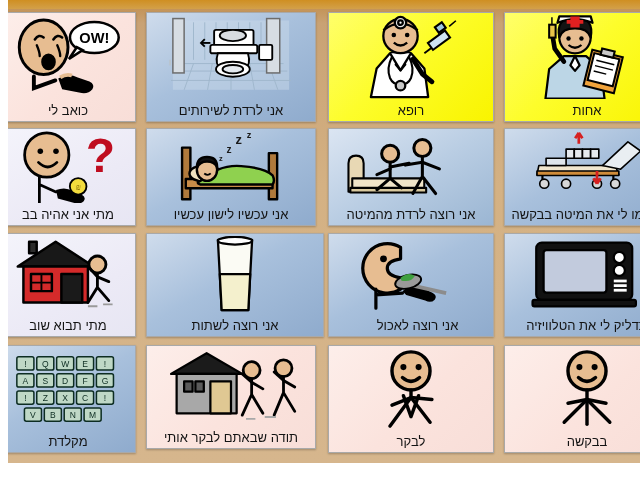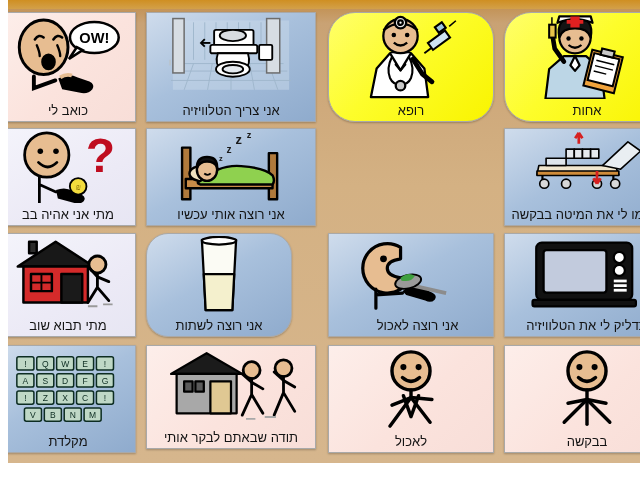--- a/index.html
+++ b/index.html
@@ -118,7 +118,7 @@
         <path d="M14 46 L16 46 L16 52 L14 52 z" fill="#b9c4cd"></path>
       </svg>
     </div>
-    <div class="label">אני צריך הטלוויזיה</div>
+    <div class="label">אני לרדת לשירותים</div>
   </div>
 
   <div class="cell bg-yellow" style="left:320px;top:12px;width:166px;height:110px;">

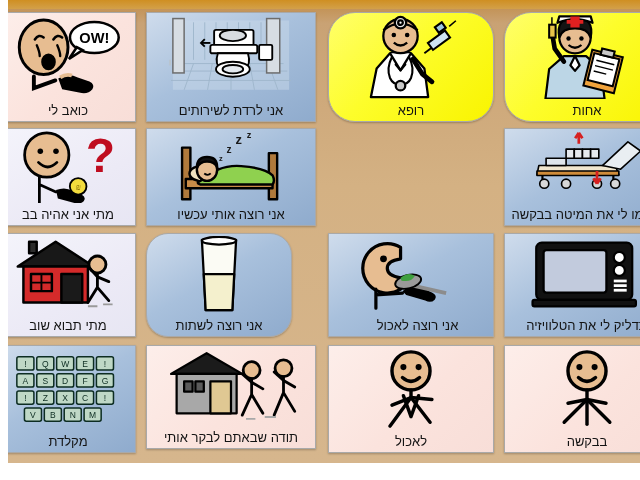--- a/index.html
+++ b/index.html
@@ -53,7 +53,7 @@
   
   .bg-pink  { background: linear-gradient(135deg,#fdeeea 0%,#fbe3dd 55%,#f8ded8 100%); }
   .bg-blue  { background: linear-gradient(150deg,#cfdcec 0%,#a8c0dc 45%,#8fabcd 100%); }
-  .bg-yellow{ background: linear-gradient(135deg,#ffff6a 0%,#fdfd2b 45%,#f9f400 100%); border-radius: 27px; }
+  .bg-yellow{ background: linear-gradient(135deg,#ffff6a 0%,#fdfd2b 45%,#f9f400 100%); }
   .bg-lav   { background: linear-gradient(150deg,#f4f4fb 0%,#eceaf6 60%,#e7e6f3 100%); }
   .bg-bluelite { background: linear-gradient(150deg,#dbe5f2 0%,#b9cde3 50%,#9bb6d3 100%); }
 </style>

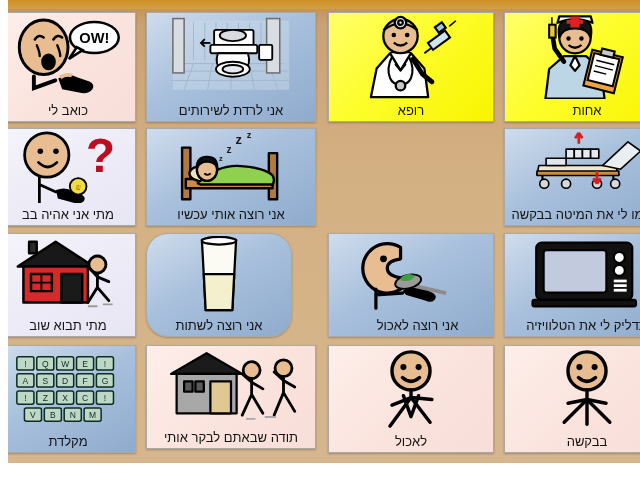--- a/index.html
+++ b/index.html
@@ -222,7 +222,7 @@
         </g>
       </svg>
     </div>
-    <div class="label">אני רוצה אותי עכשיו</div>
+    <div class="label">אני עכשיו לישון עכשיו</div>
   </div>
 
 

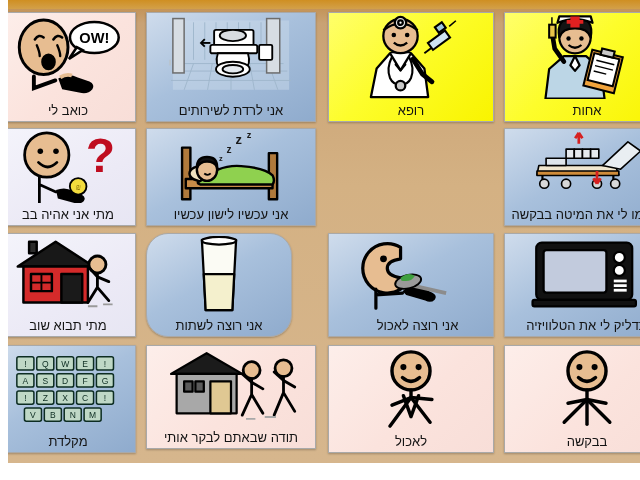--- a/index.html
+++ b/index.html
@@ -225,6 +225,28 @@
     <div class="label">אני עכשיו לישון עכשיו</div>
   </div>
 
+  <div class="cell bg-bluelite" style="left:320px;top:128px;width:166px;height:98px;">
+    <div class="pic">
+      <svg viewBox="0 0 160 76" width="154" height="72">
+        <g stroke="#000" stroke-width="2.2" stroke-linejoin="round">
+          <path d="M14 34 q0 -8 8 -8 q8 0 8 8 l0 30 l-16 0 z" fill="#e8d8b4"></path>
+          <rect x="18" y="50" width="76" height="12" fill="#f0e4c8"></rect>
+          <rect x="16" y="60" width="80" height="5" fill="#d8c89e"></rect>
+        </g>
+        <g stroke="#000" stroke-width="3.2" fill="none" stroke-linecap="round">
+          <circle cx="58" cy="24" r="9" fill="#e7bd91"></circle>
+          <path d="M58 33 L58 50 L44 62 M58 50 L70 60"></path>
+          <path d="M58 38 L78 34 M58 40 L44 46"></path>
+        </g>
+        <g stroke="#000" stroke-width="3.2" fill="none" stroke-linecap="round">
+          <circle cx="92" cy="18" r="9" fill="#e7bd91"></circle>
+          <path d="M92 27 L92 48 L82 66 M92 48 L106 66"></path>
+          <path d="M92 33 L74 36 M92 33 L110 40"></path>
+        </g>
+      </svg>
+    </div>
+    <div class="label">אני רוצה לרדת מהמיטה</div>
+  </div>
 
   <div class="cell bg-blue" style="left:496px;top:128px;width:166px;height:98px;">
     <div class="pic" style="bottom:34px;">

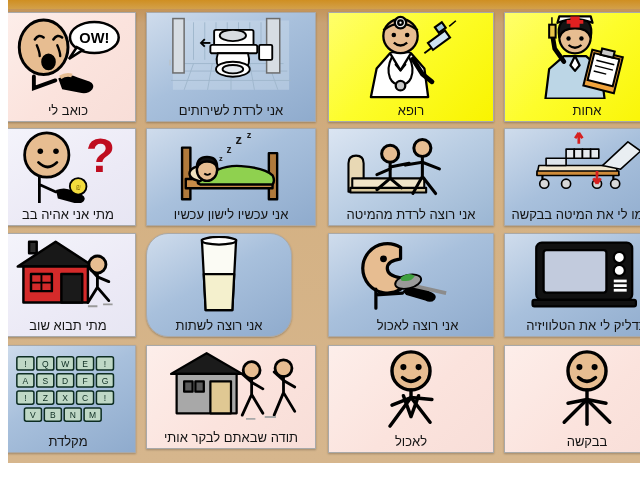--- a/index.html
+++ b/index.html
@@ -301,7 +301,7 @@
     <div class="label">מתי תבוא שוב</div>
   </div>
 
-  <div class="cell bg-blue" style="left:138px;top:233px;width:146px;height:104px;border-radius:22px;">
+  <div class="cell bg-blue" style="left:138px;top:233px;width:178px;height:104px;">
     <div class="pic">
       <svg viewBox="0 0 100 82" width="96" height="78">
         <g stroke="#000" stroke-width="2.4" stroke-linejoin="round">

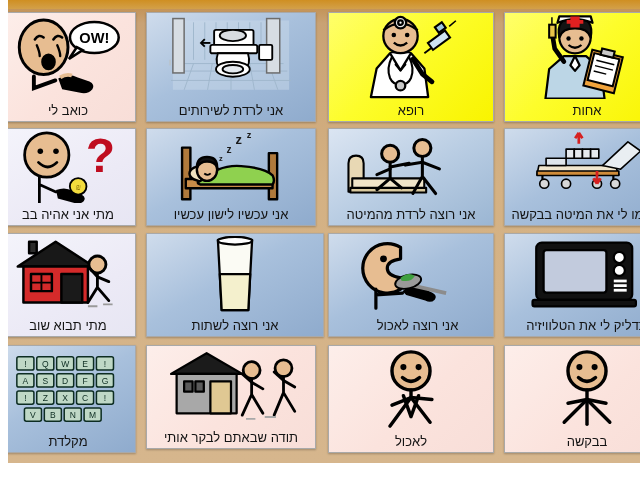--- a/index.html
+++ b/index.html
@@ -448,7 +448,7 @@
         </g>
       </svg>
     </div>
-    <div class="label">לאכול</div>
+    <div class="label">לבקר</div>
   </div>
 
   <div class="cell bg-pink" style="left:496px;top:345px;width:166px;height:108px;">

